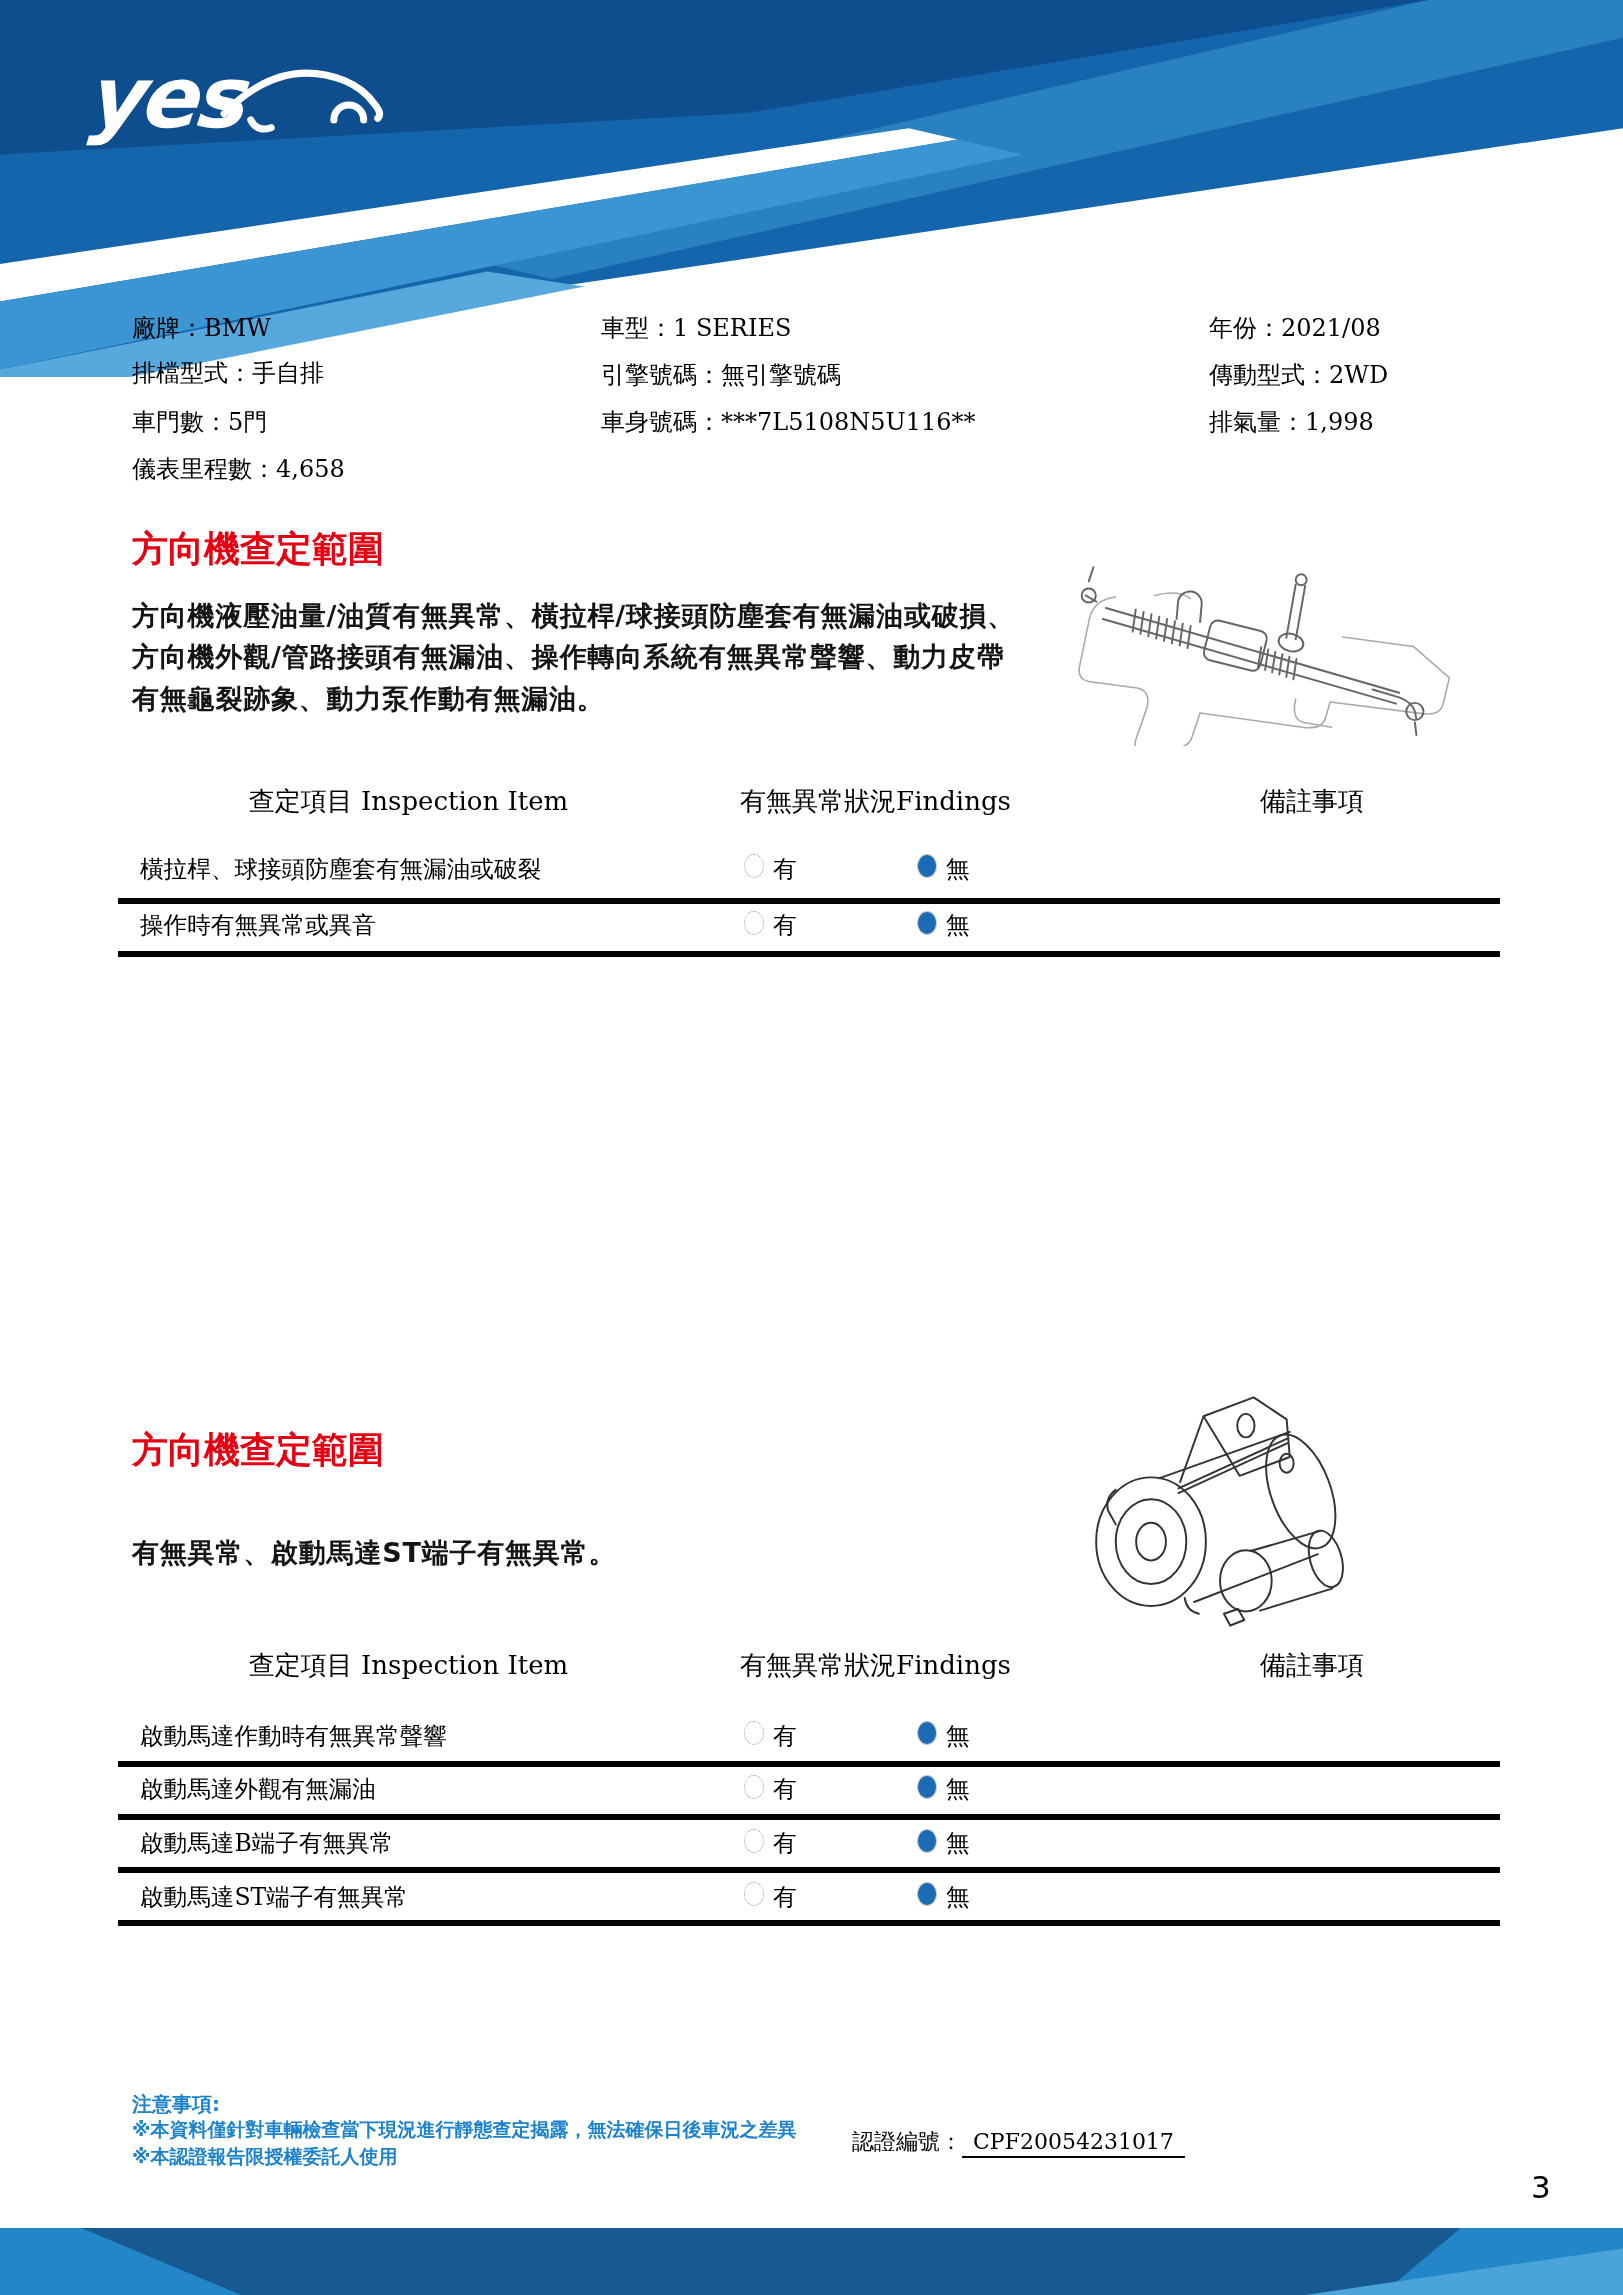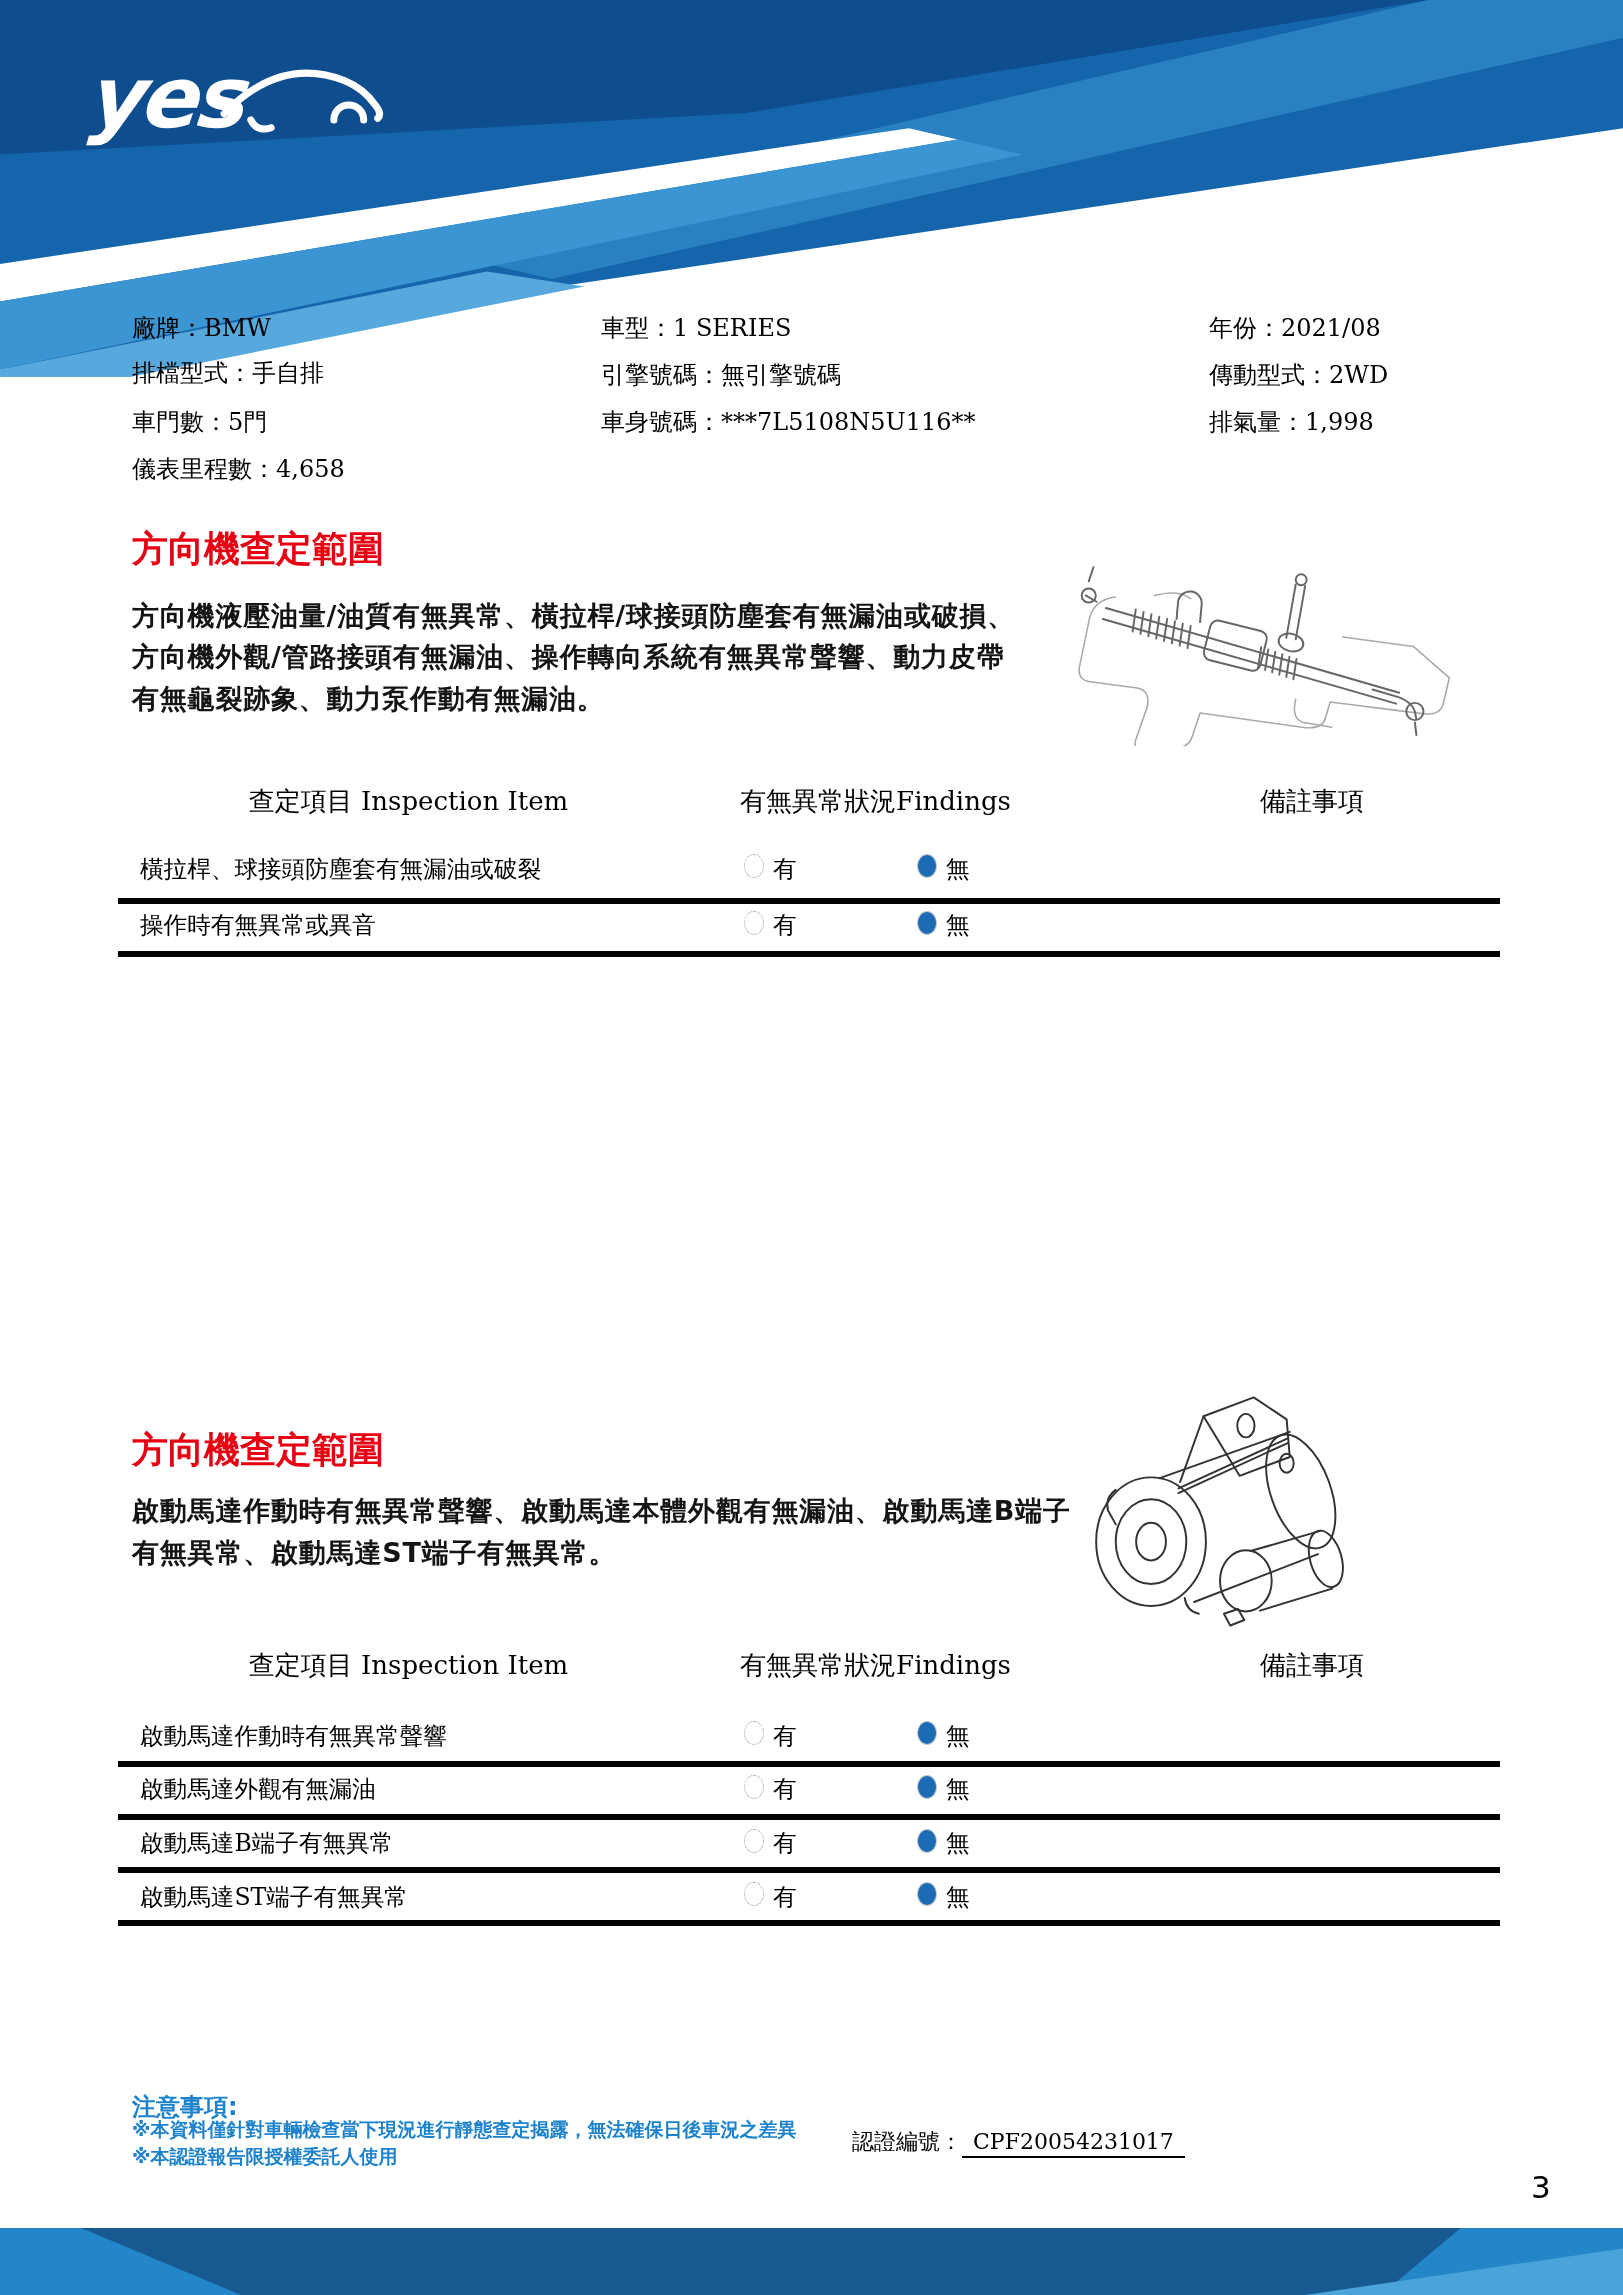--- a/index.html
+++ b/index.html
@@ -133,7 +133,6 @@
   <div class="rule" style="top:951px;"></div>
 
   <div class="sec-title" style="top:1432px;">方向機查定範圍</div>
-  <div class="sec-desc" style="top:1497px;">啟動馬達作動時有無異常聲響、啟動馬達本體外觀有無漏油、啟動馬達B端子</div>
   <div class="sec-desc" style="top:1539px;">有無異常、啟動馬達ST端子有無異常。</div>
 
   <svg class="illus" style="left:1084px;top:1388px;" width="283" height="243" viewBox="0 0 360 310">

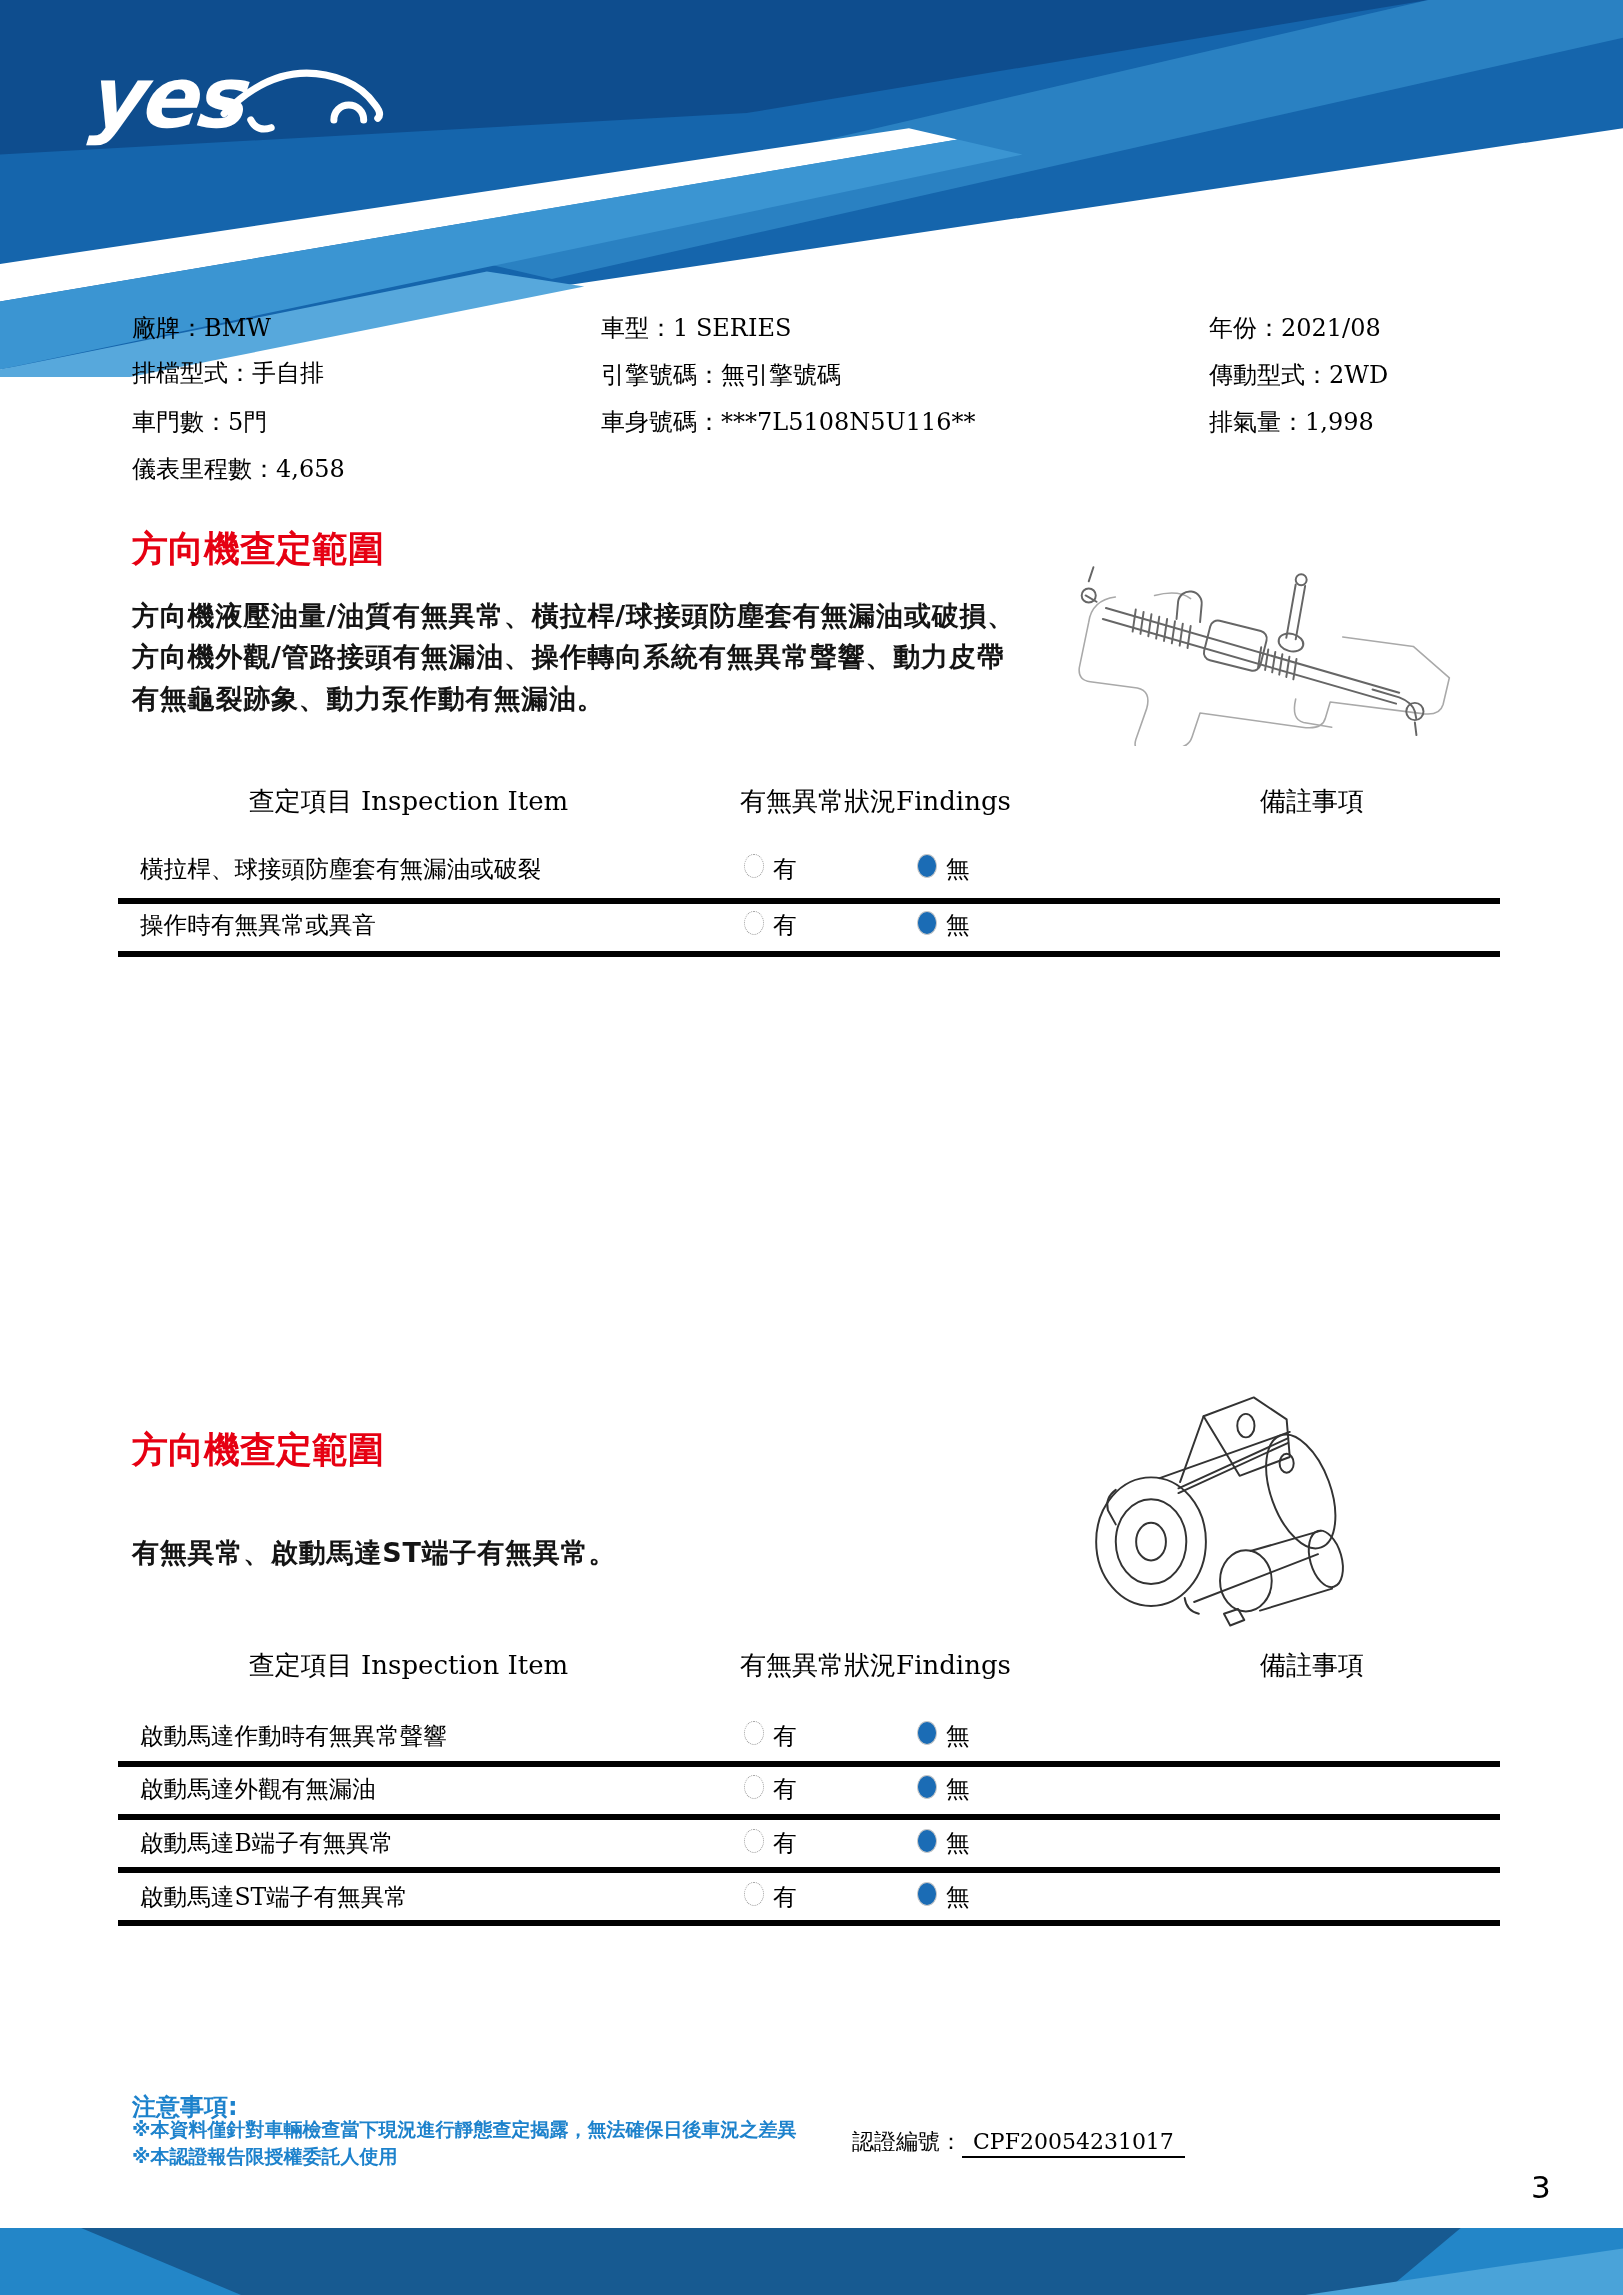--- a/index.html
+++ b/index.html
@@ -36,7 +36,7 @@
   .illus{position:absolute;}
   
   .note-title{position:absolute;left:132px;font-family:"DejaVu Sans","Liberation Sans",sans-serif;
-        font-weight:700;font-size:24px;color:#1d82cc;white-space:nowrap;}
+        font-weight:700;font-size:20px;color:#1d82cc;white-space:nowrap;}
   .note-line{position:absolute;left:132px;font-family:"DejaVu Sans","Liberation Sans",sans-serif;
         font-weight:700;font-size:19px;color:#1d82cc;white-space:nowrap;}
   .certno{position:absolute;left:852px;top:2127px;font-size:22px;white-space:nowrap;}

